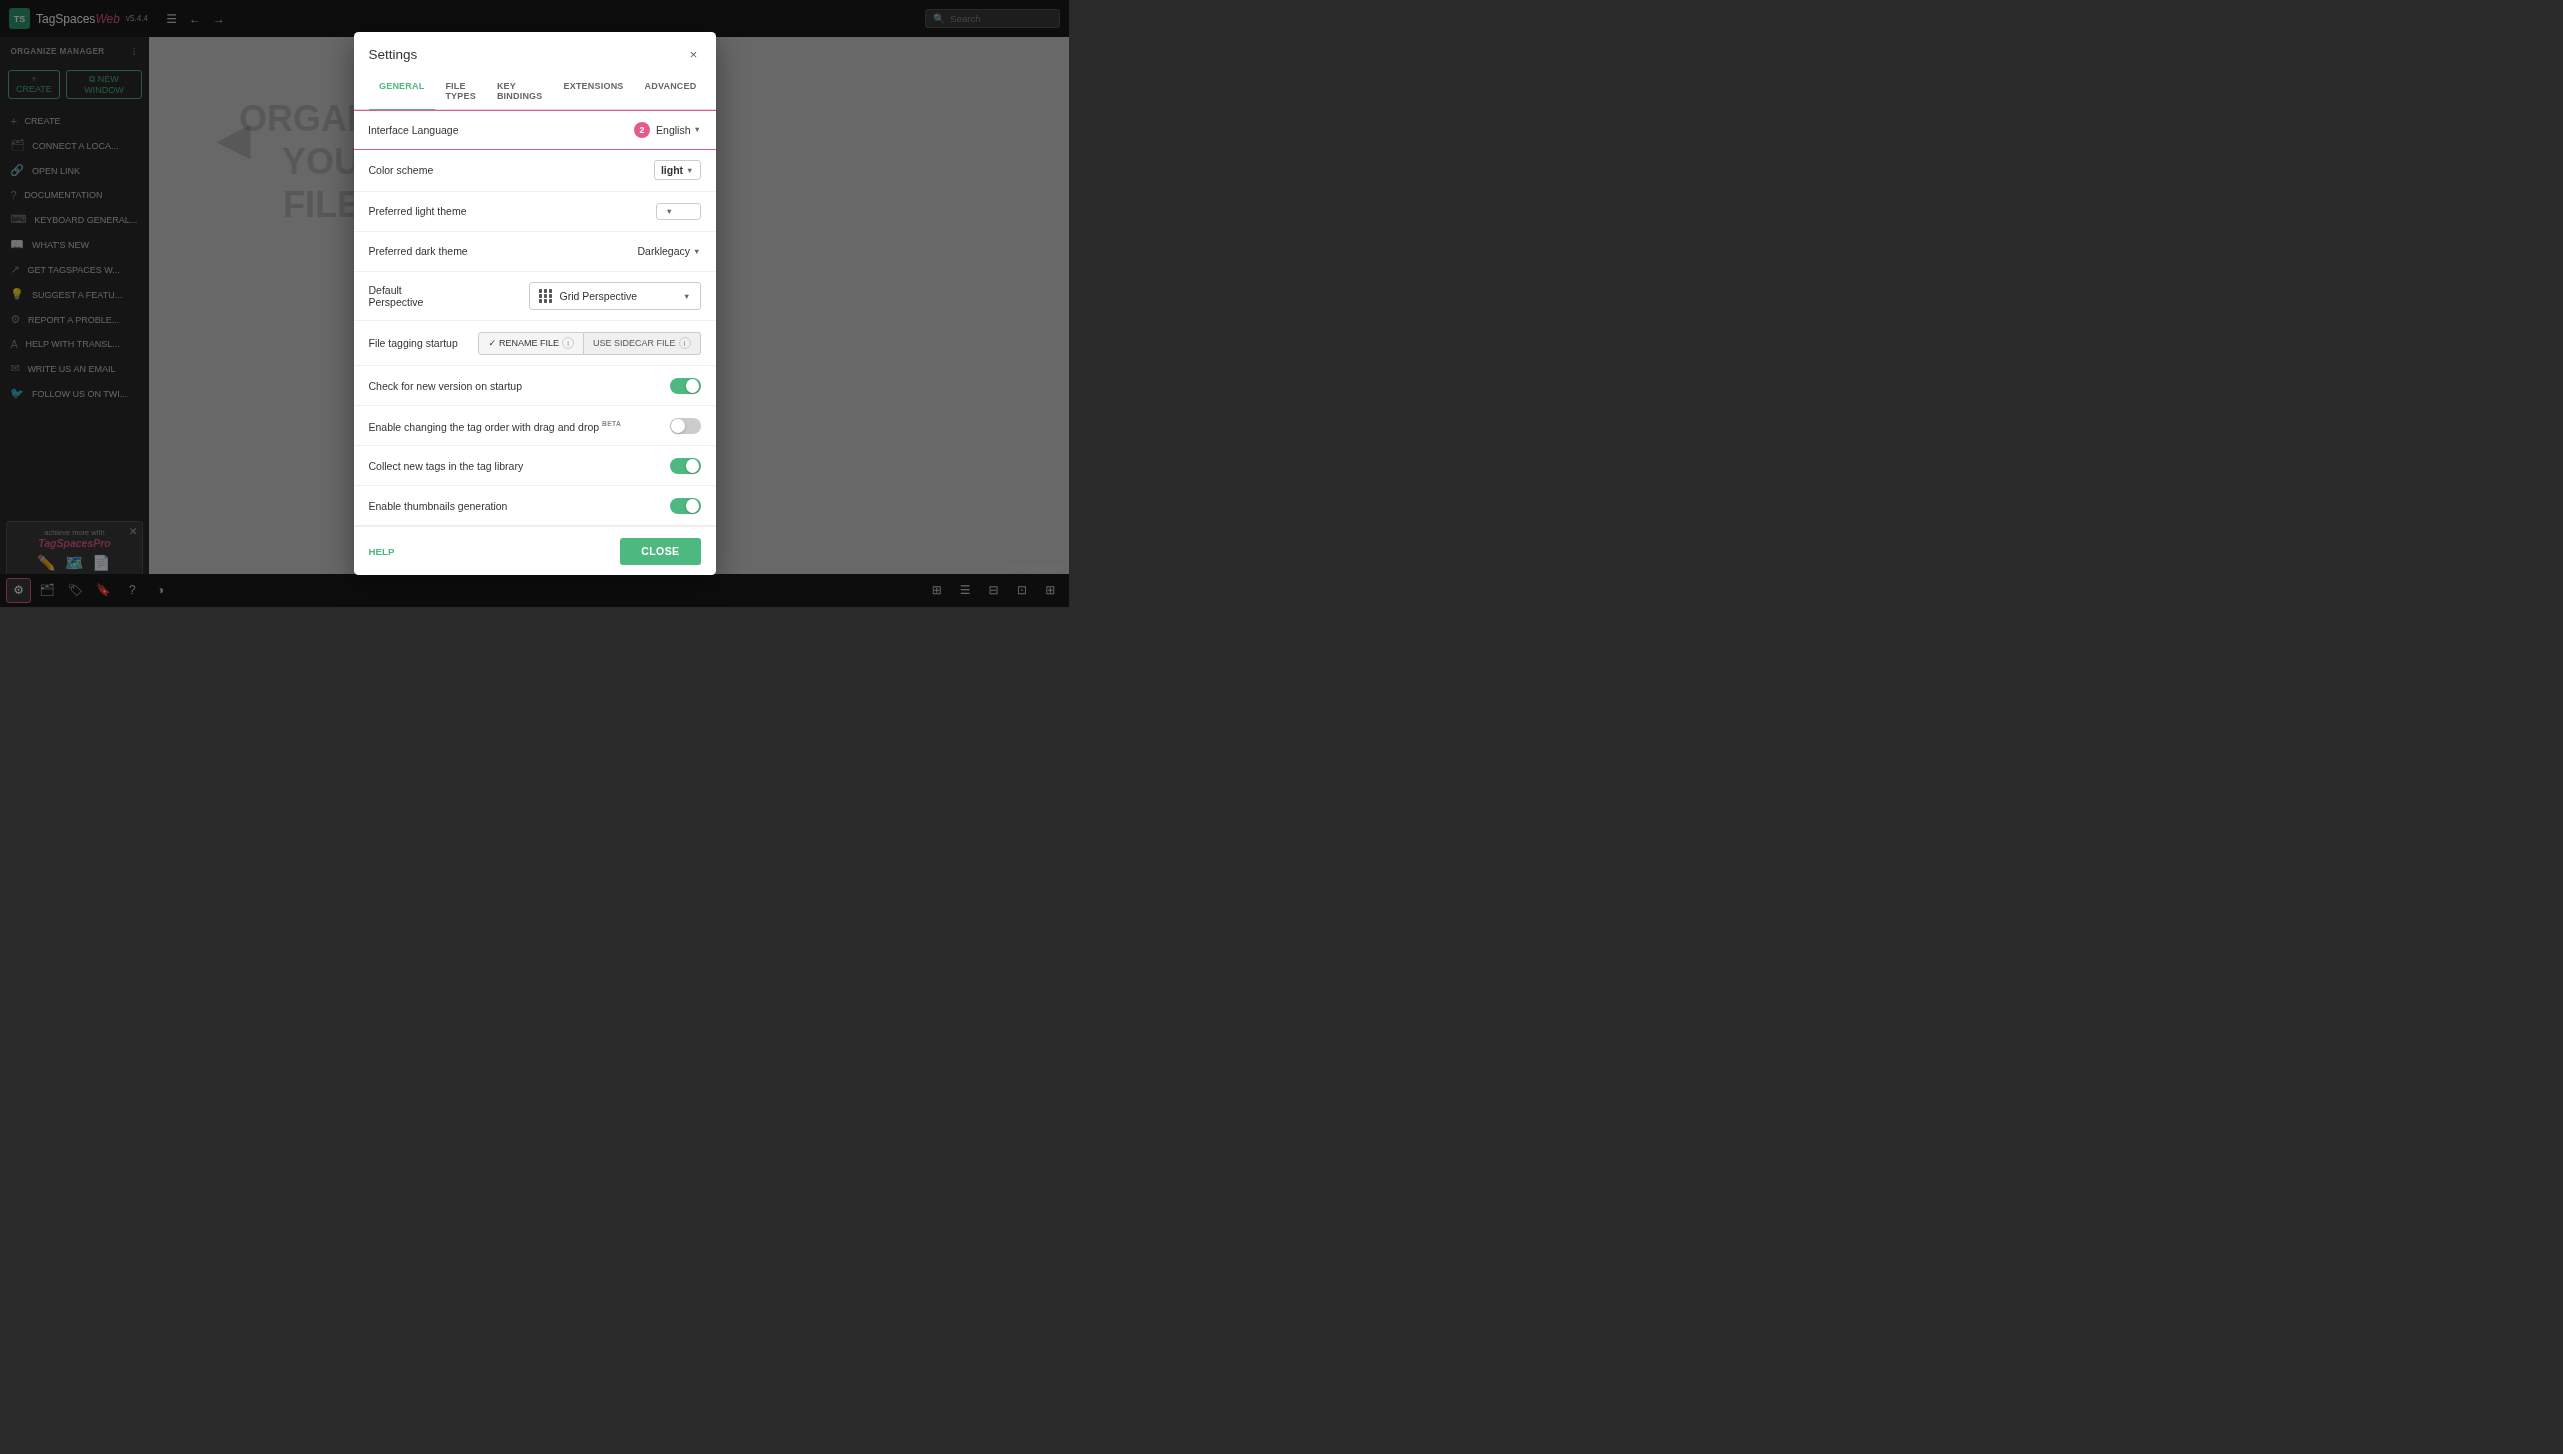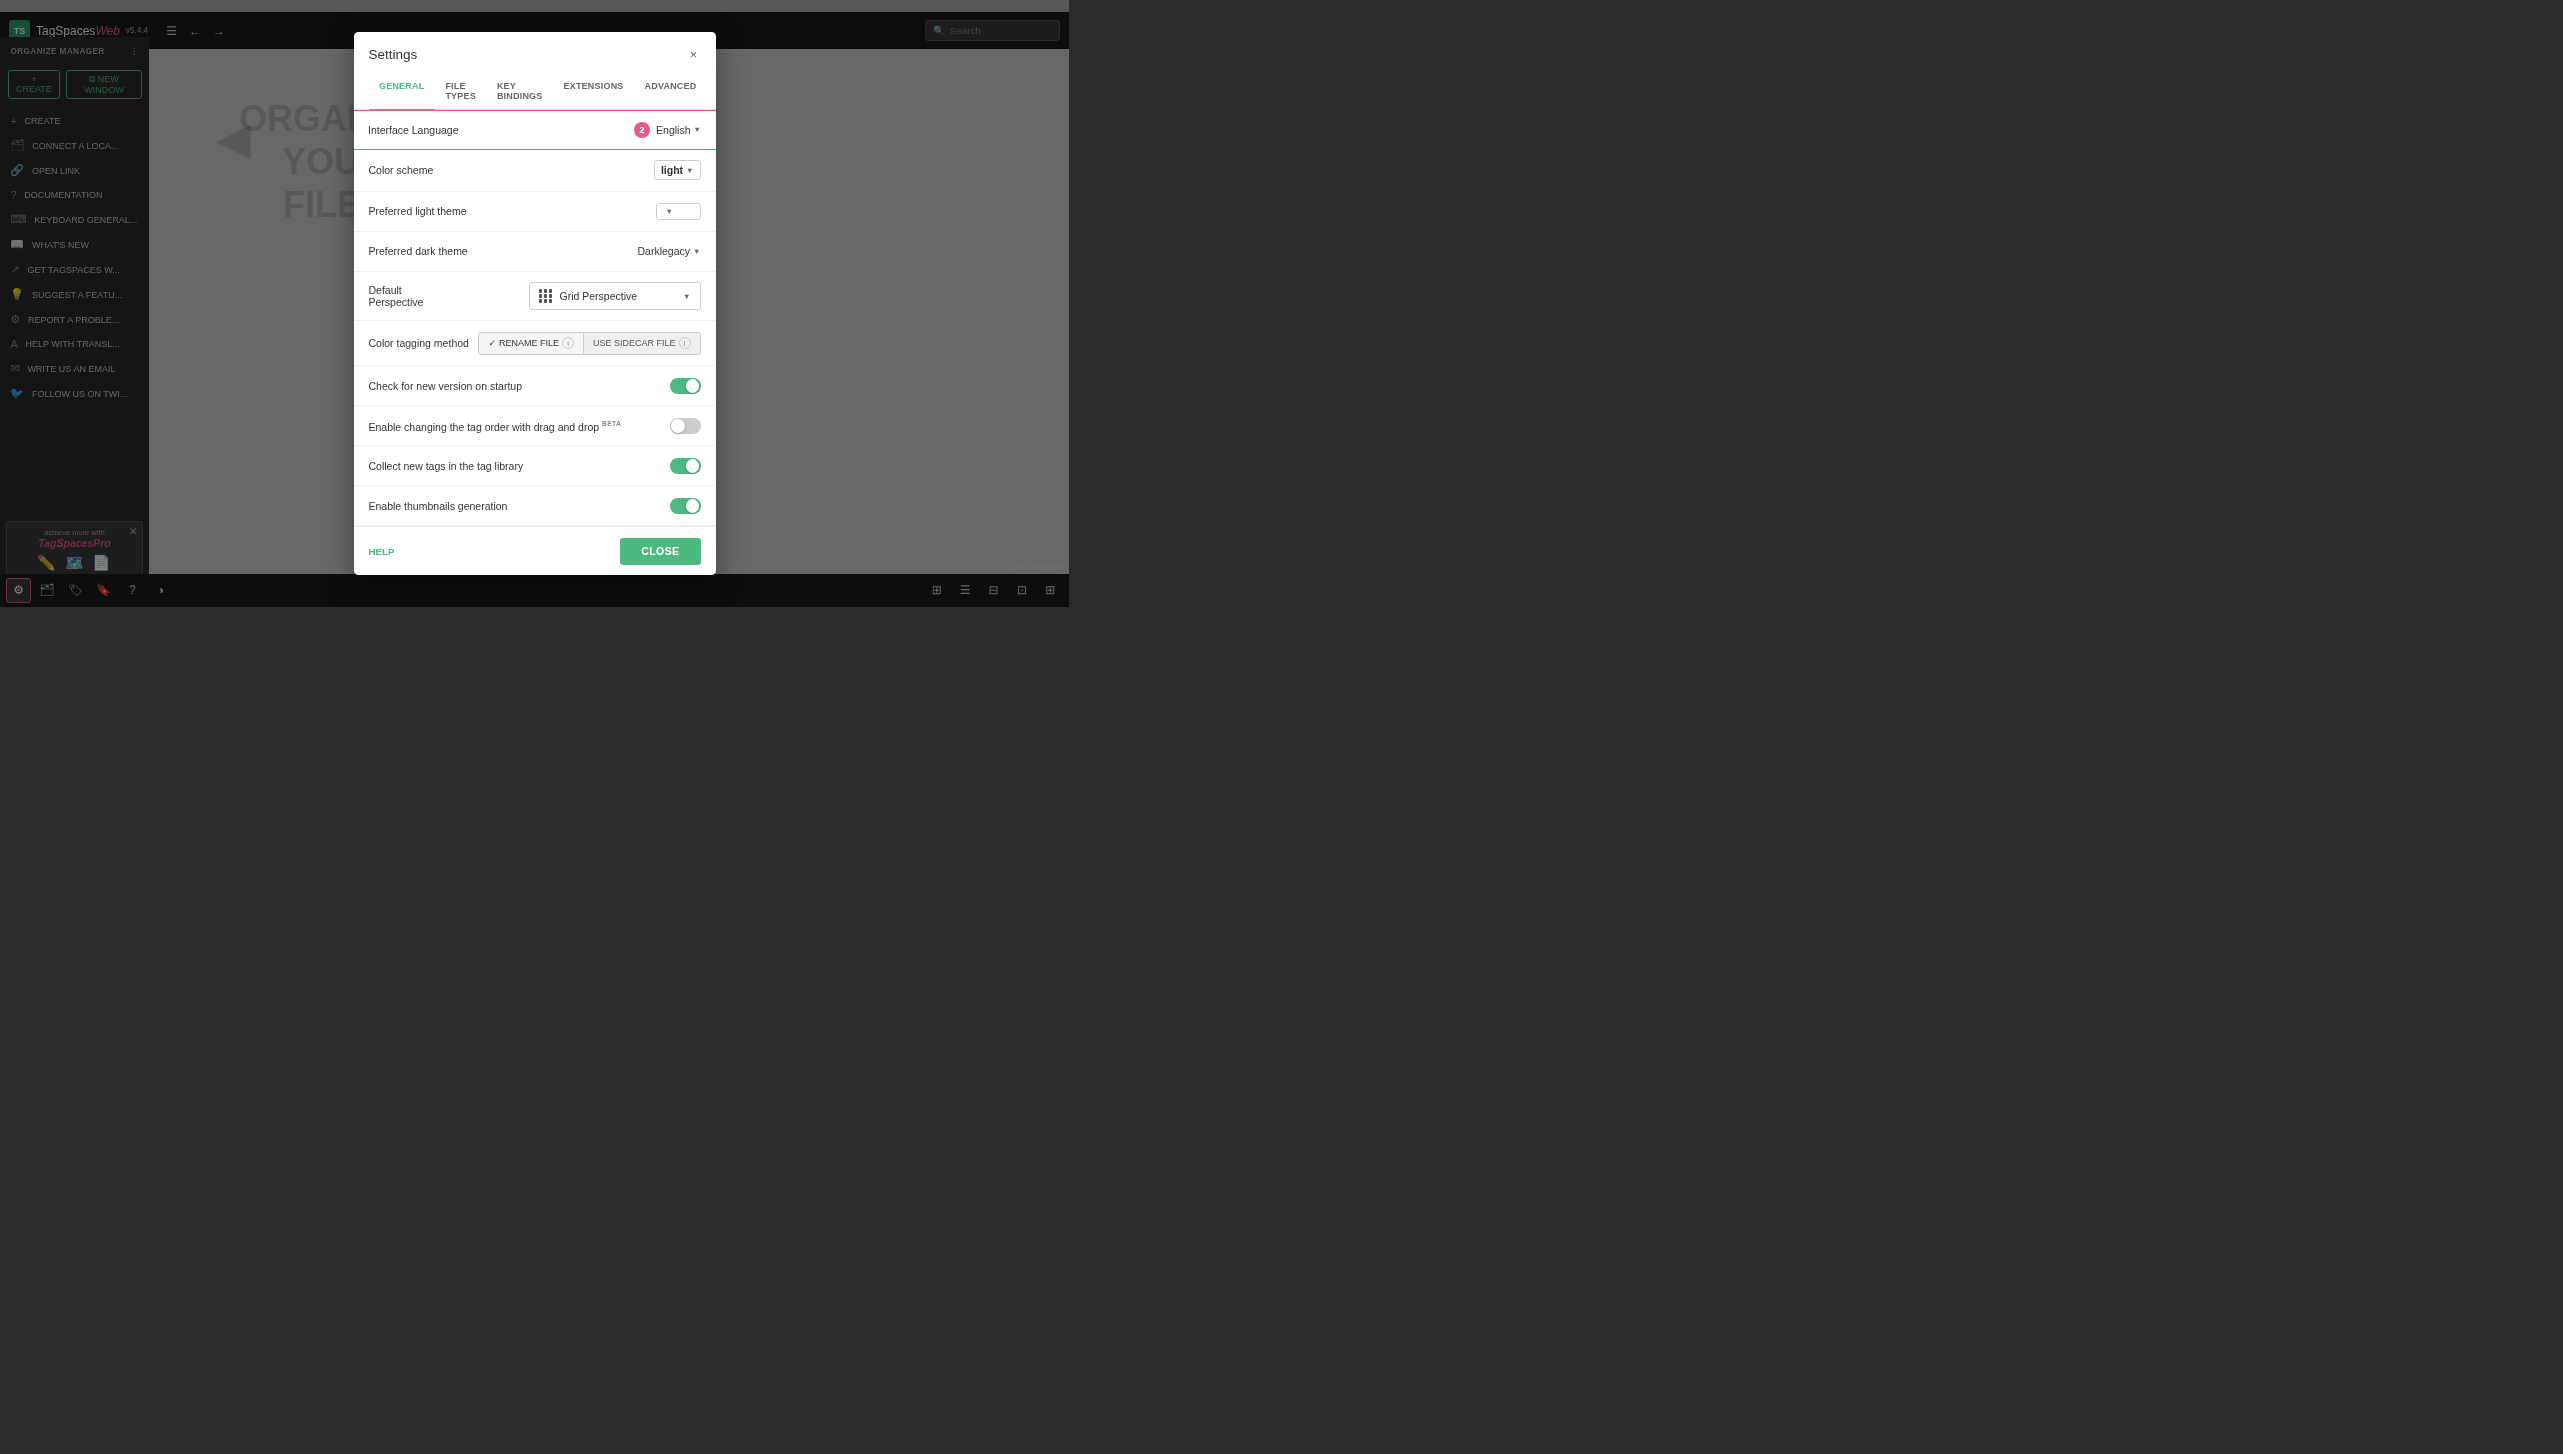--- a/index.html
+++ b/index.html
@@ -28,9 +28,9 @@
       height: 37px;
       background: #1a1a1a;
       display: flex;
+      align-items: center;
       padding: 8px 9px;
       z-index: 1;
-      margin-top: 12px;
     }
     .logo-area {
       display: flex;

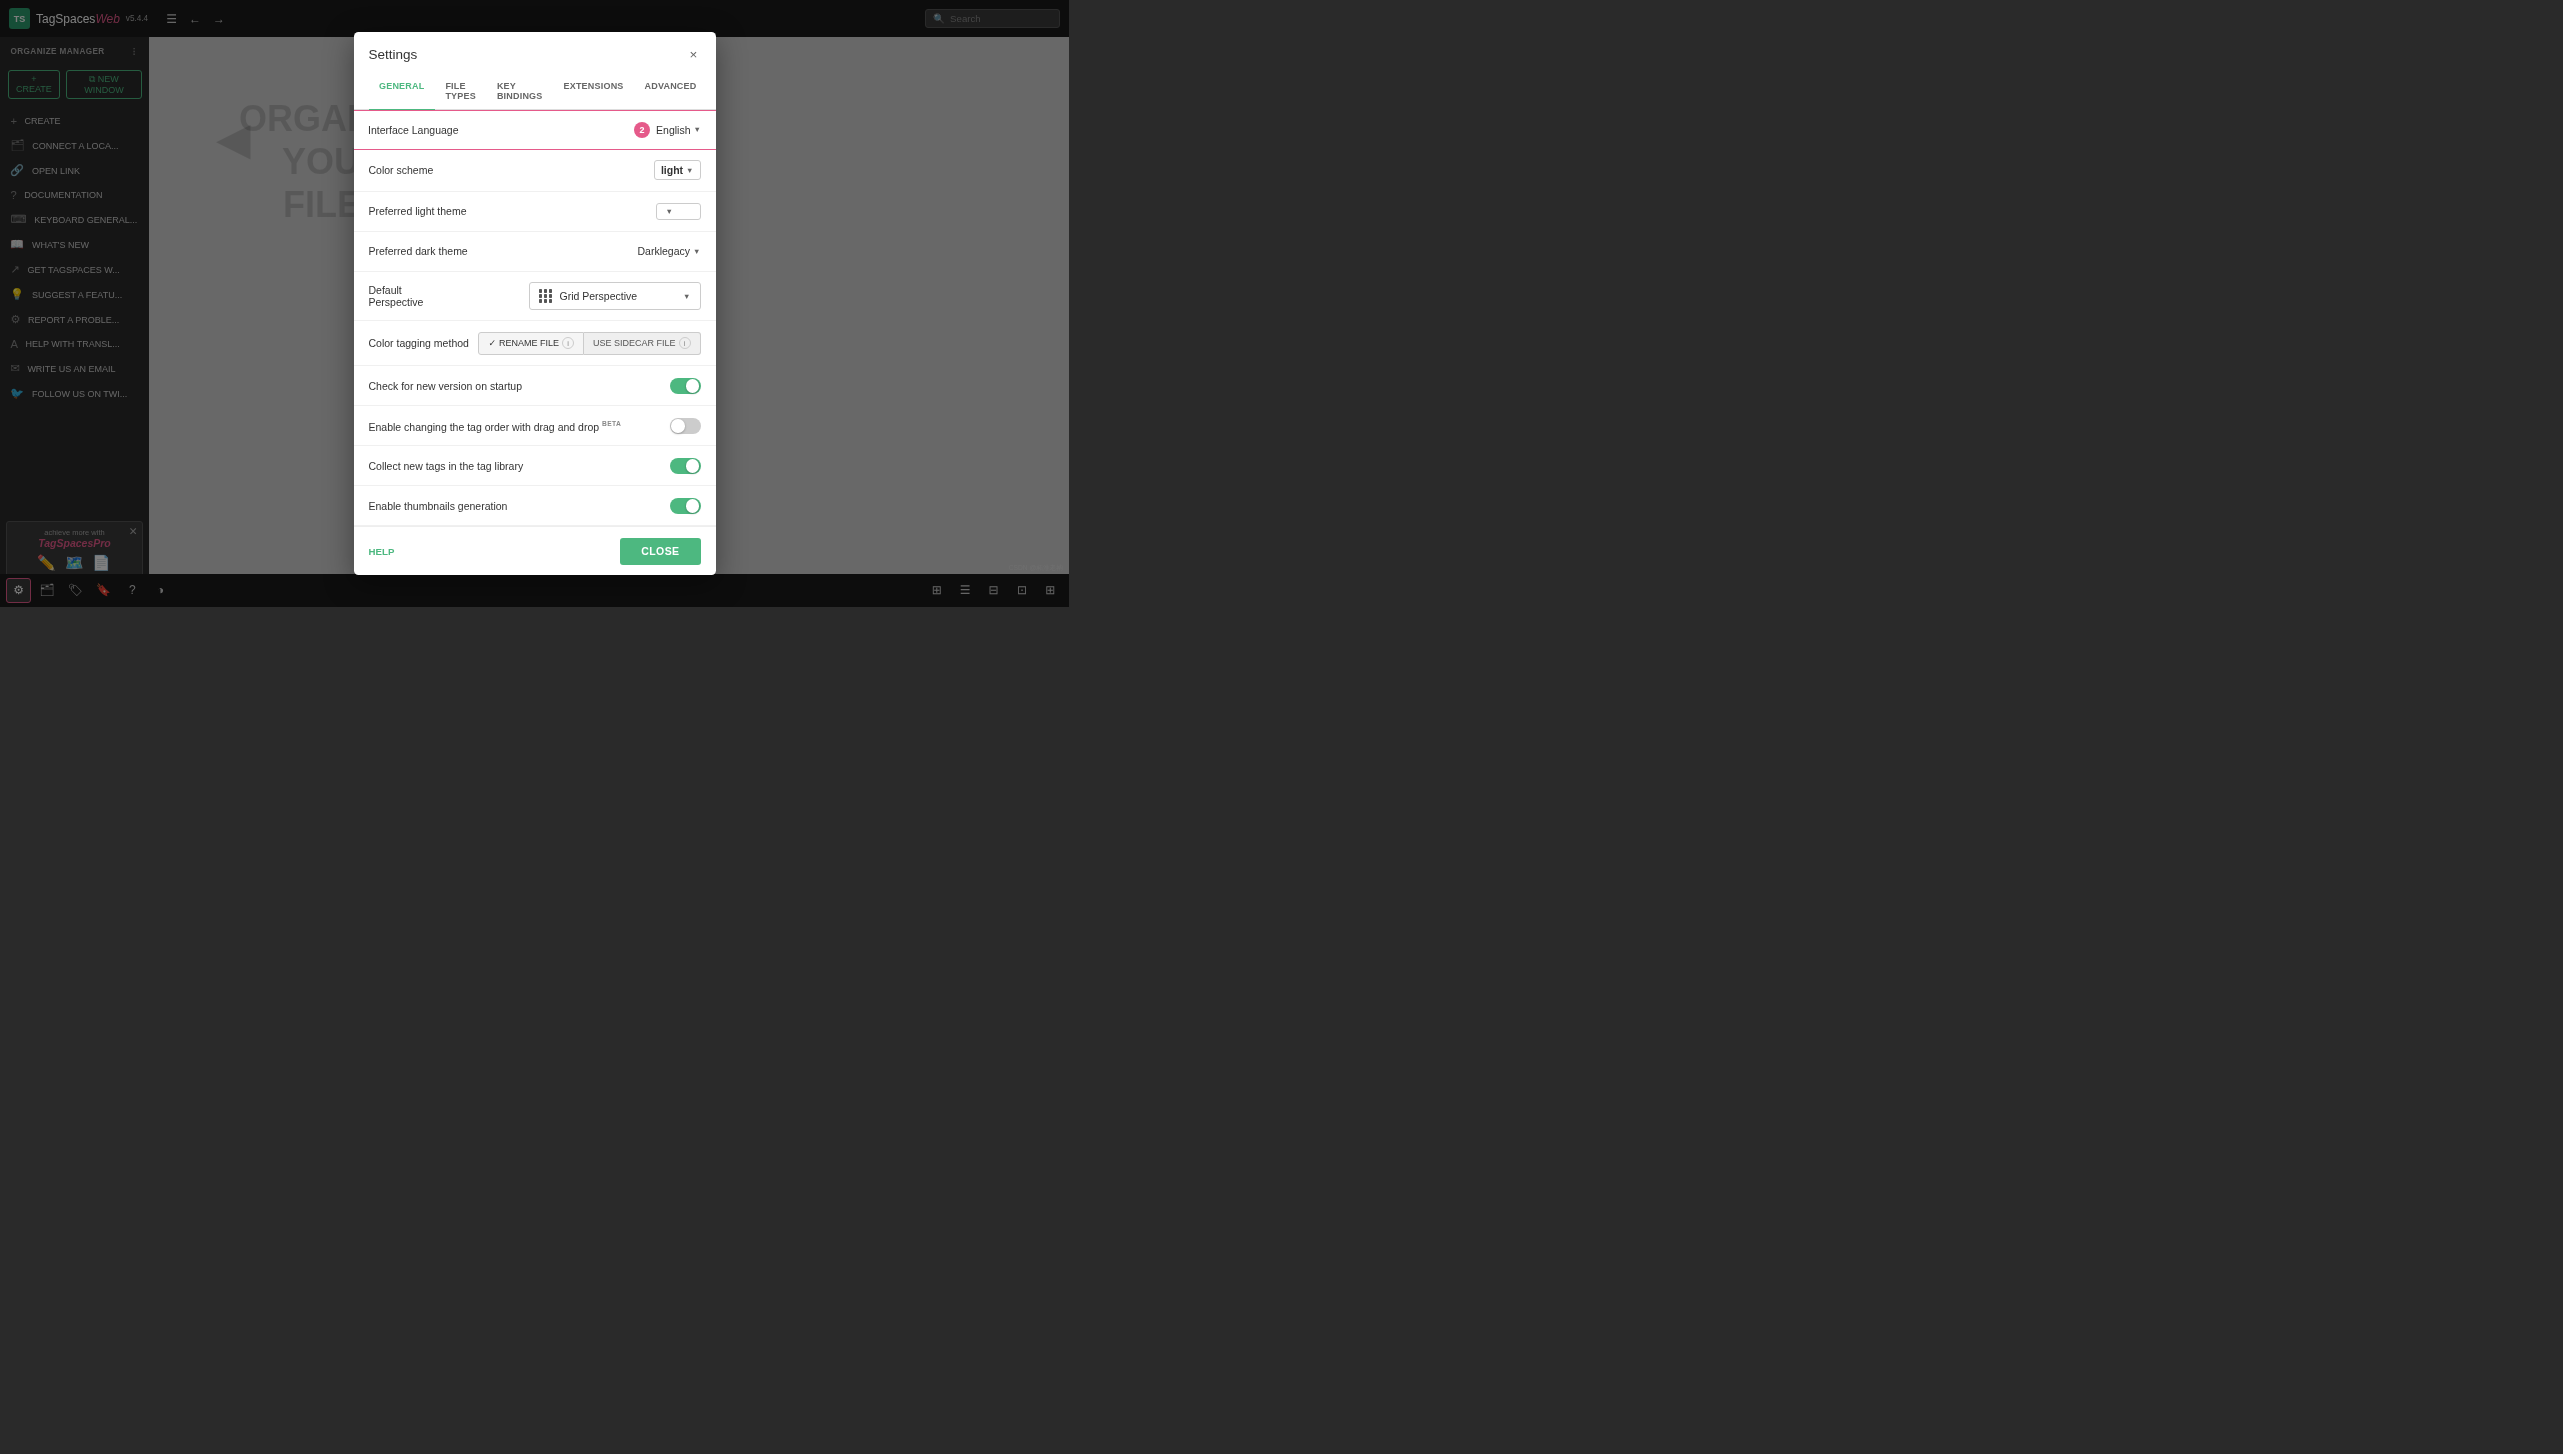--- a/index.html
+++ b/index.html
@@ -714,7 +714,7 @@
 
       <div class="setting-row">
         <div class="setting-row-inner">
-          <span class="setting-label">Color tagging method</span>
+          <span class="setting-label">File tagging startup</span>
           <div class="tag-method-group">
             <button class="tag-method-btn active">
               <span>✓</span>

